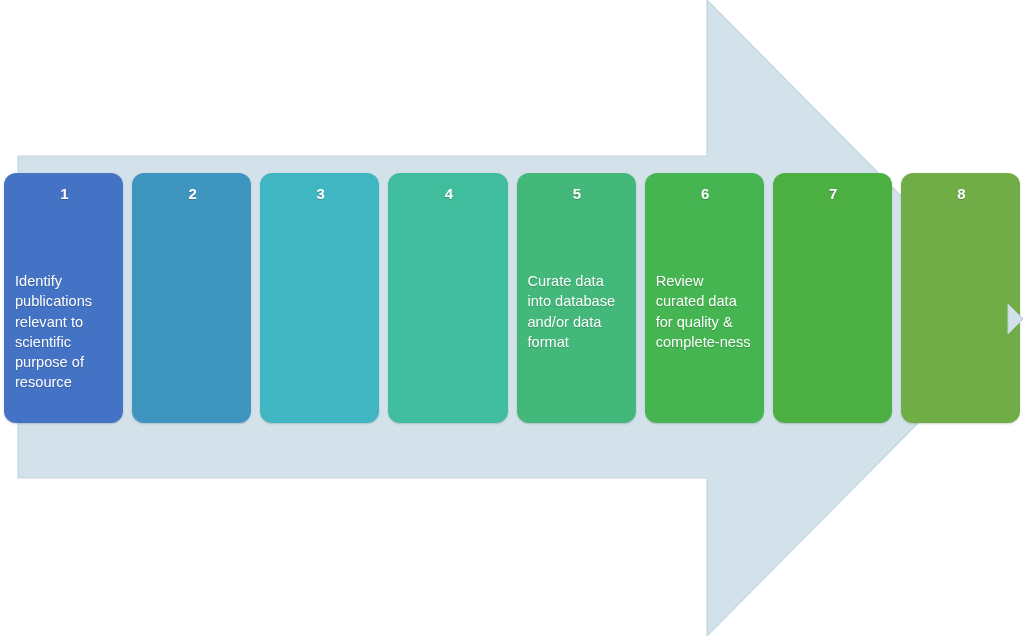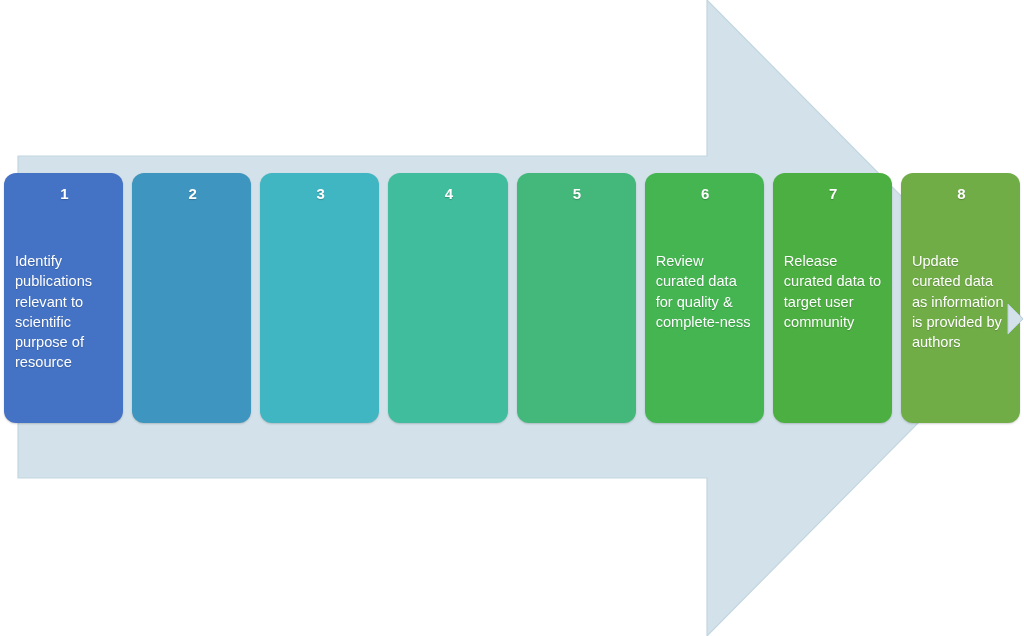--- a/index.html
+++ b/index.html
@@ -77,7 +77,7 @@
     font-size: 14.6px;
     line-height: 20.3px;
     text-align: left;
-    margin-top: 48px;
+    margin-top: 68px;
     flex: 1 1 auto;
     text-shadow: 0 1px 1px rgba(0,0,0,0.18);
     word-break: normal;

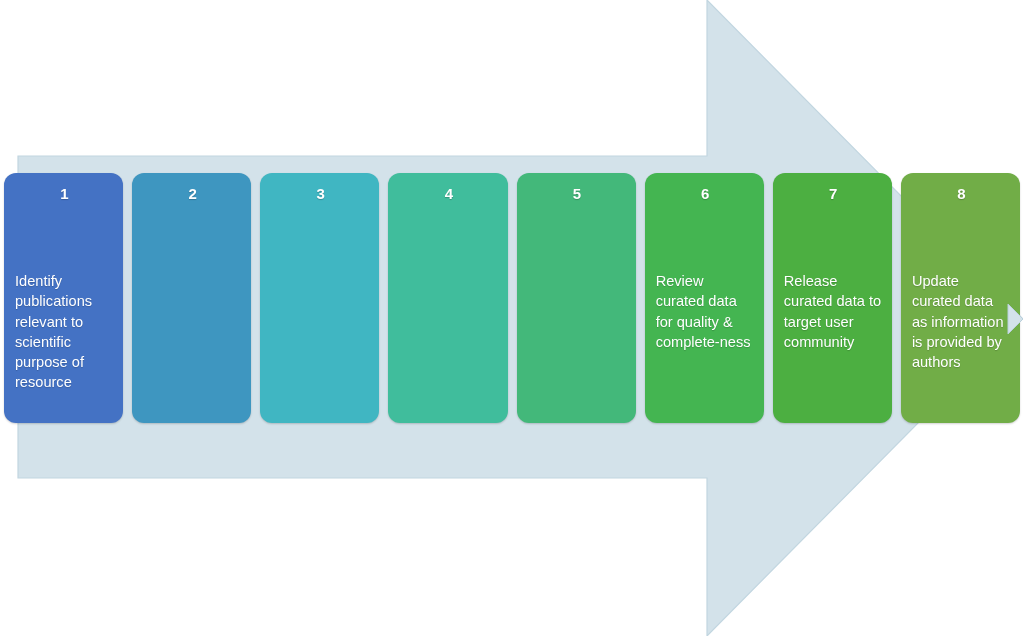--- a/index.html
+++ b/index.html
@@ -124,6 +124,7 @@
 
     <div class="step-box" style="background: rgb(67, 184, 122);">
       <div class="step-number">5</div>
+      <div class="step-text">Curate data into database and/or data format</div>
     </div>
 
     <div class="step-box" style="background: rgb(68, 181, 81);">

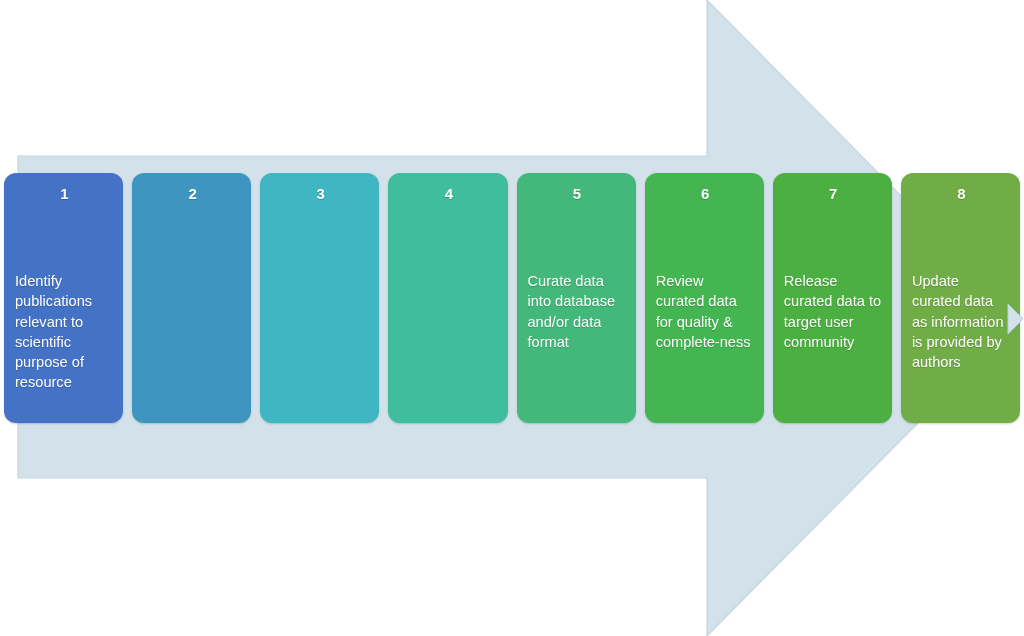--- a/index.html
+++ b/index.html
@@ -134,7 +134,6 @@
 
     <div class="step-box" style="background: rgb(76, 175, 65);">
       <div class="step-number">7</div>
-      <div class="step-text">Release curated data to target user community</div>
     </div>
 
     <div class="step-box" style="background: rgb(113, 173, 71);">

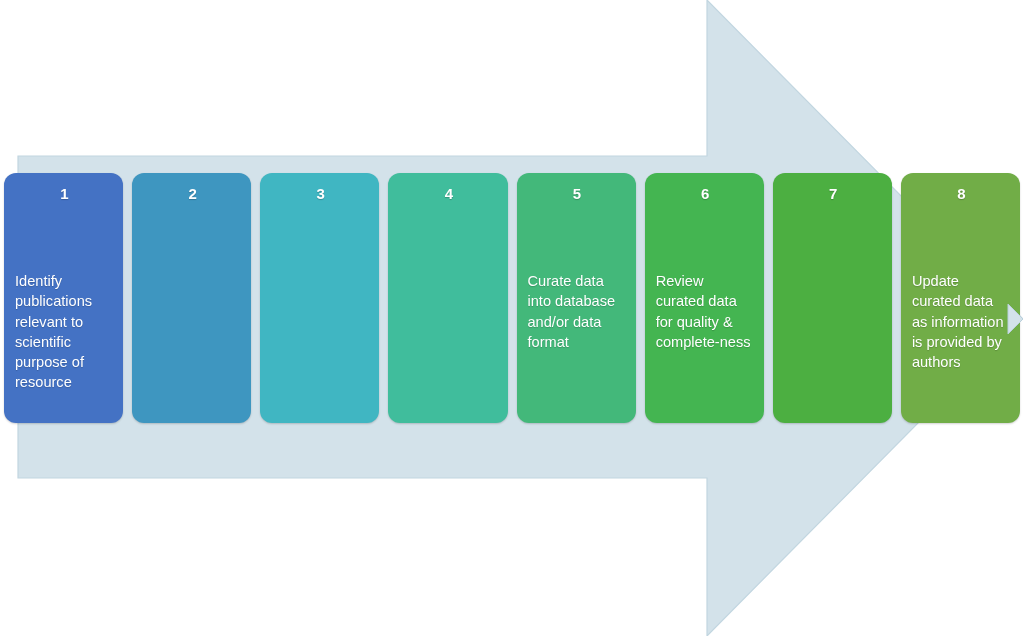--- a/index.html
+++ b/index.html
@@ -138,7 +138,6 @@
 
     <div class="step-box" style="background: rgb(113, 173, 71);">
       <div class="step-number">8</div>
-      <div class="step-text">Update curated data as information is provided by authors</div>
     </div>
 
   </div>

